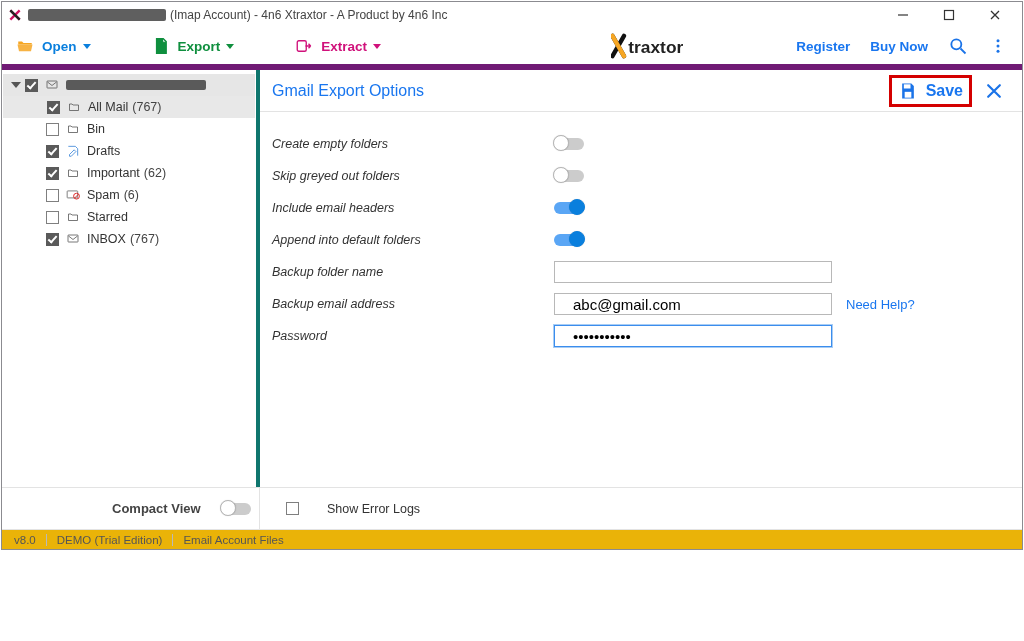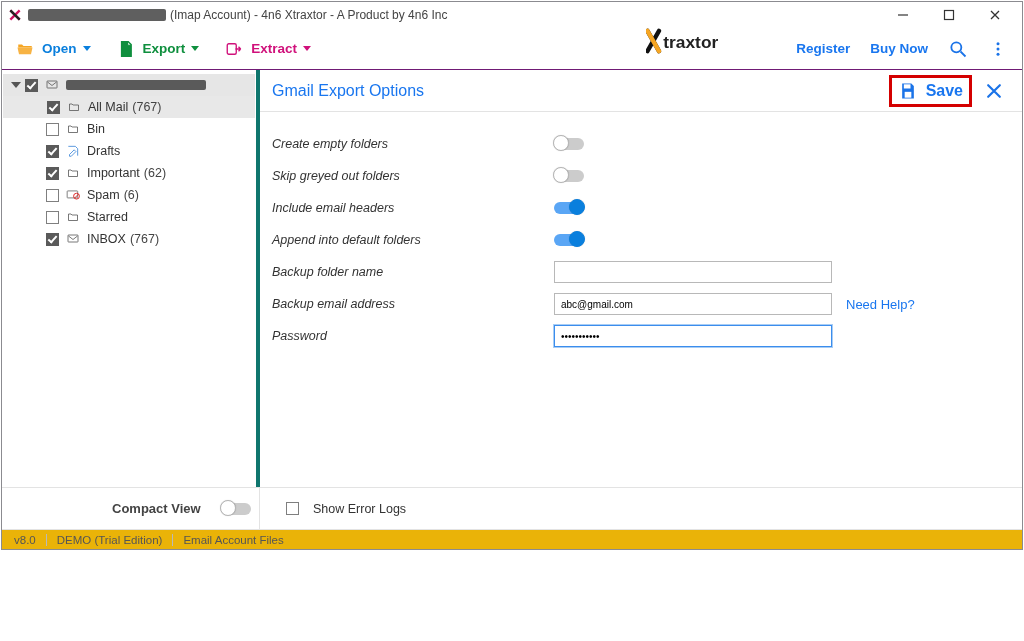--- a/index.html
+++ b/index.html
@@ -20,7 +20,7 @@
   .win-btn svg { width:12px; height:12px; }
 
   
-  .toolbar { height:42px; border-bottom:1px solid #701a75; display:flex; padding:0 8px; }
+  .toolbar { height:42px; border-bottom:6px solid #701a75; display:flex; align-items:center; padding:0 8px;gap:35px; }
   .tbtn { display:flex; align-items:center; border-radius:2px; padding:4px 6px; margin-right:14px; font-size:13.5px; font-weight:600; }
   .tbtn .caret { margin-left:6px; }
   .caret { width:0;height:0;border-left:4px solid transparent;border-right:4px solid transparent;border-top:5px solid; }

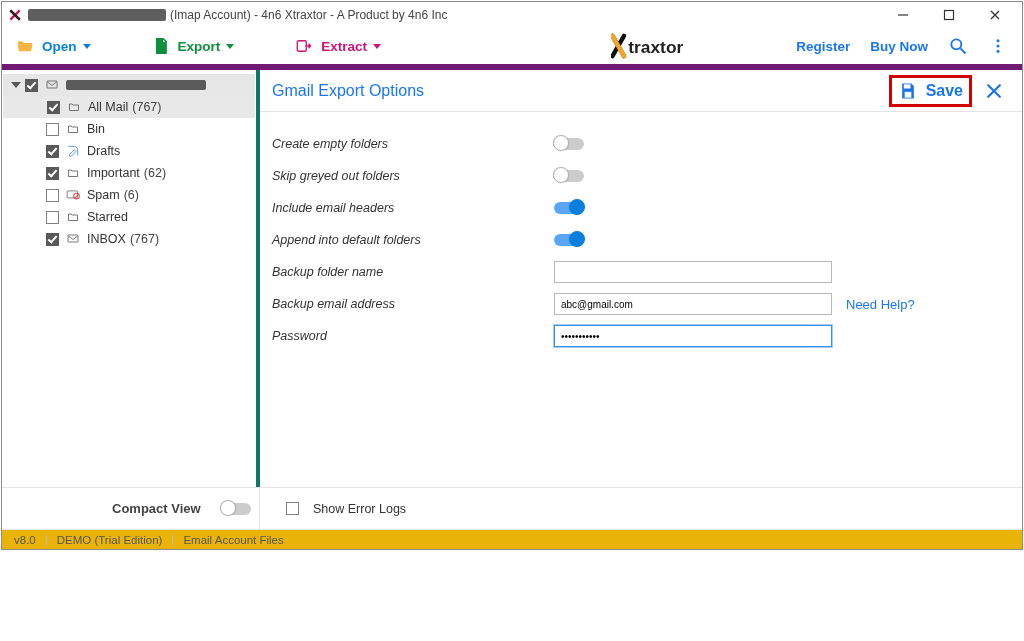--- a/index.html
+++ b/index.html
@@ -72,7 +72,7 @@
   .switch .knob { width:16px; height:16px; border-radius:50%; background:#fff; border:1px solid #b5b5b5; position:absolute; top:-3px; left:-1px; box-shadow:0 0 1px rgba(0,0,0,.2); }
   .switch.on { background:#5aa6f5; }
   .switch.on .knob { left:15px; background:#0a7fdd; border-color:#0a7fdd; }
-  .tin { width:278px; height:22px; border:1px solid #b8b8b8; padding:2px 6px; font-size:10px; }
+  .tin { width:278px; height:22px; border:1px solid #b8b8b8; padding:2px 18px; font-size:15px; }
   .tin.focus { border:1px solid #3b8ded; outline:1px solid #a8cdf5; }
   .help { color:#1976ef; font-size:13px; font-weight:500; margin-left:14px; }
 

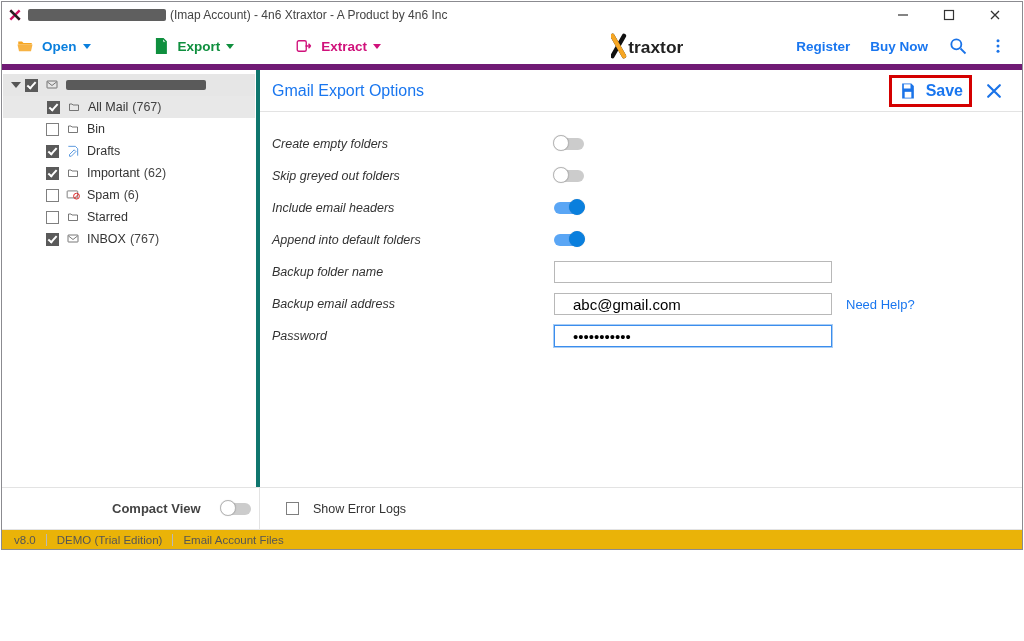--- a/index.html
+++ b/index.html
@@ -79,7 +79,7 @@
   
   .footer1 { height:42px; border-top:1px solid #e3e3e3; display:flex; align-items:center; }
   .compact { margin-left:110px; font-size:13px; font-weight:600; color:#444; display:flex; align-items:center; gap:20px; }
-  .showerr { margin-left:26px; display:flex; align-items:center; gap:8px; font-size:12.5px; color:#333; }
+  .showerr { margin-left:26px; display:flex; align-items:center; gap:22px; font-size:12.5px; color:#333; }
   .footer1 .sidecol { width:258px; display:flex; align-items:center; border-right:1px solid #e3e3e3; height:100%; }
 
   .footer2 { height:20px; background:#eab308; border-top:1px solid #e3e3e3; display:flex; align-items:center; font-size:11.5px; color:#555; padding-left:12px; gap:10px; }

